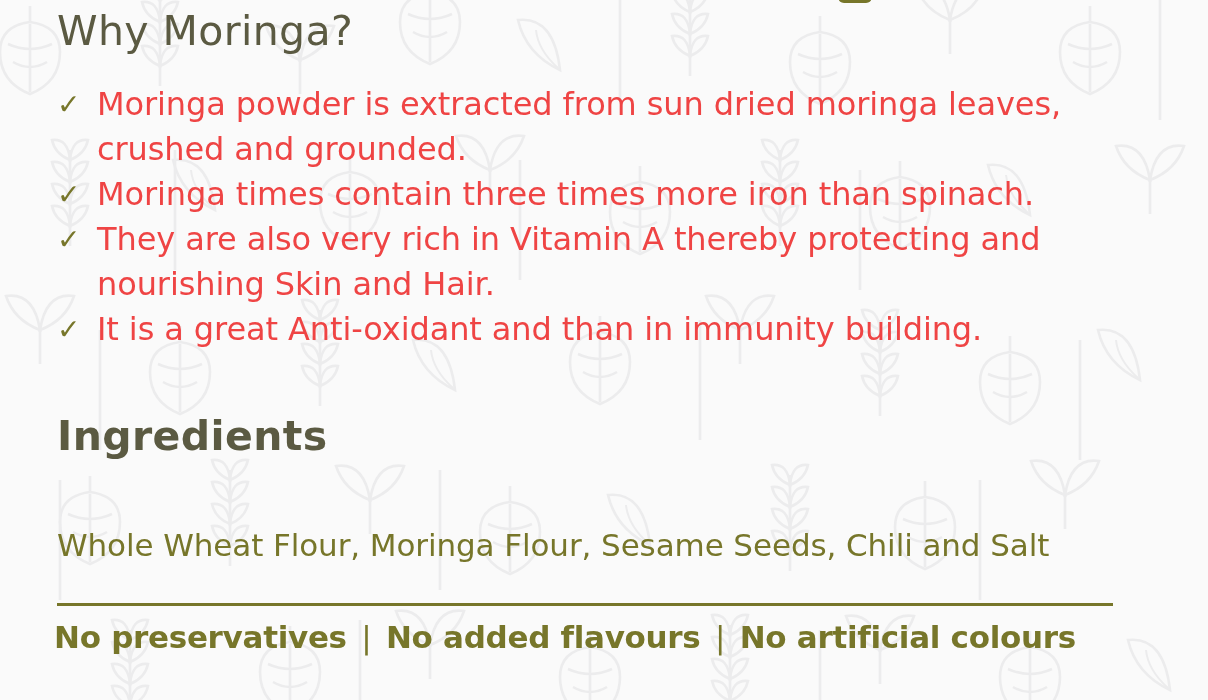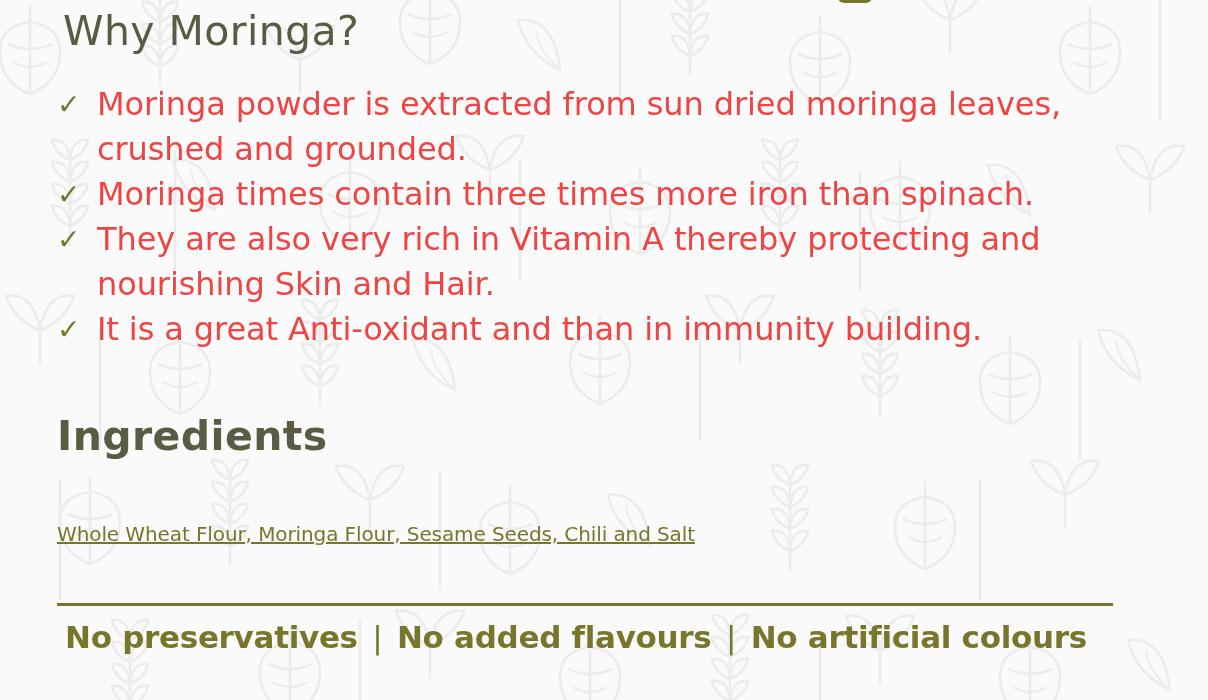--- a/index.html
+++ b/index.html
@@ -46,7 +46,7 @@
 
   #why-heading {
     position: absolute;
-    left: 63px;
+    left: 57px;
     top: 11px;
   }
 

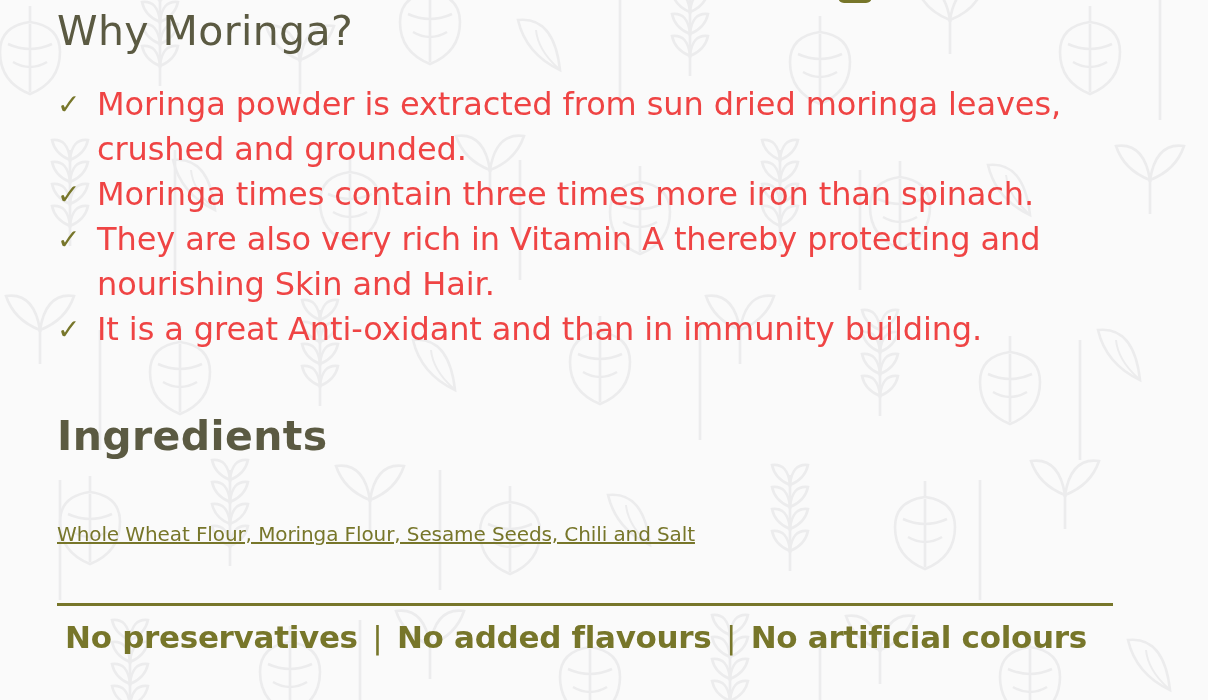--- a/index.html
+++ b/index.html
@@ -97,10 +97,9 @@
     top: 492px;
     width: 1060px;
     color: #77762a;
-    font-size: 20px;
+    font-size: 31px;
     line-height: 44px;
     letter-spacing: -0.1px;
-    text-decoration: underline;
   }
 
   #divider {

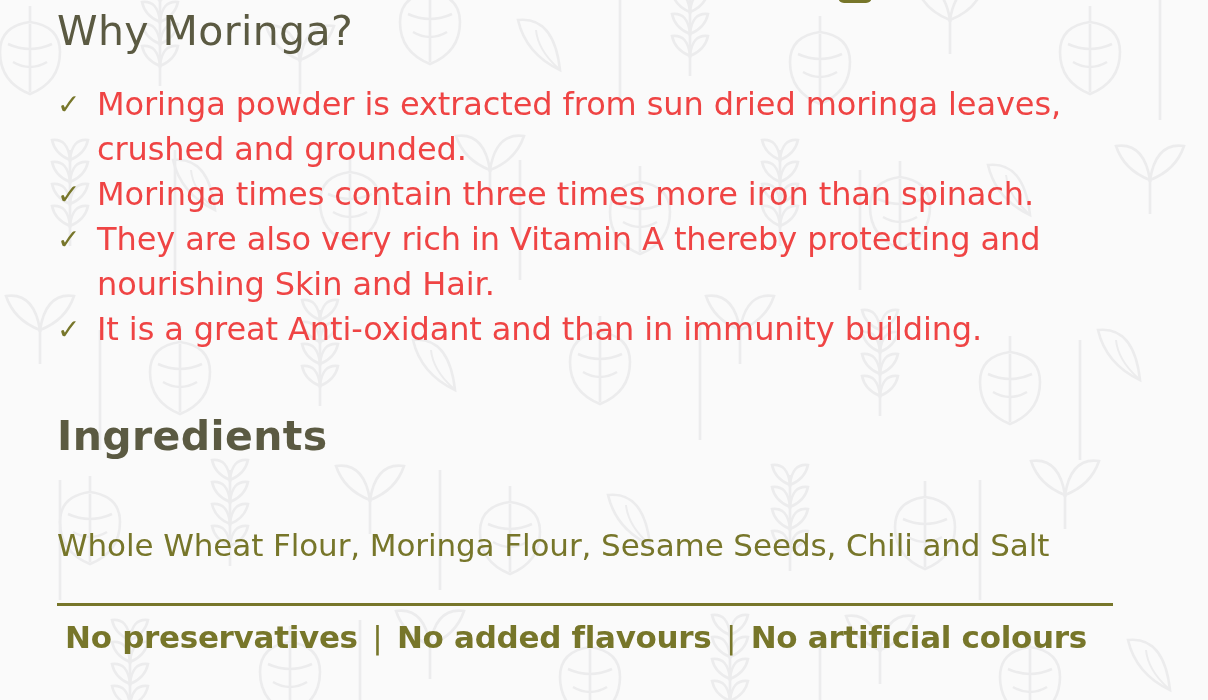--- a/index.html
+++ b/index.html
@@ -113,7 +113,7 @@
 
   #claims-row {
     position: absolute;
-    left: 65px;
+    left: 54px;
     top: 614px;
     width: 1080px;
     color: #77762a;

